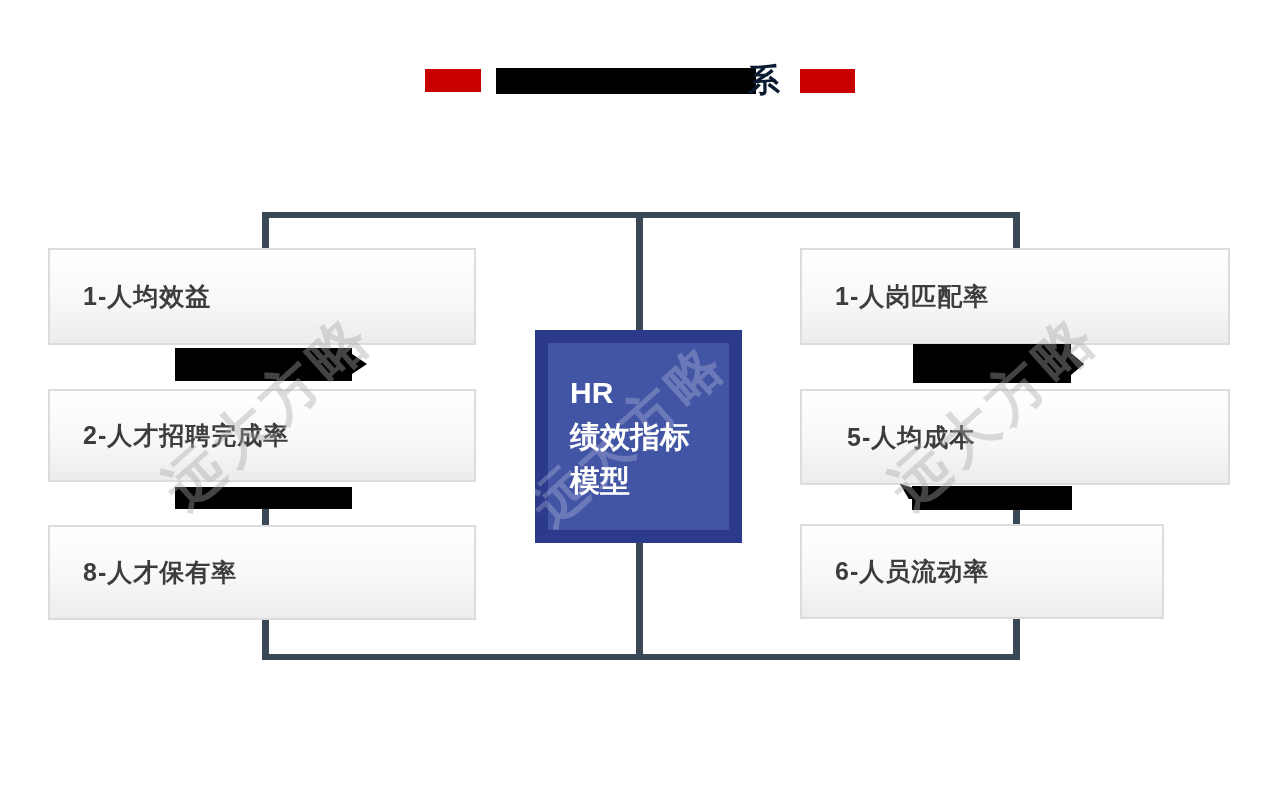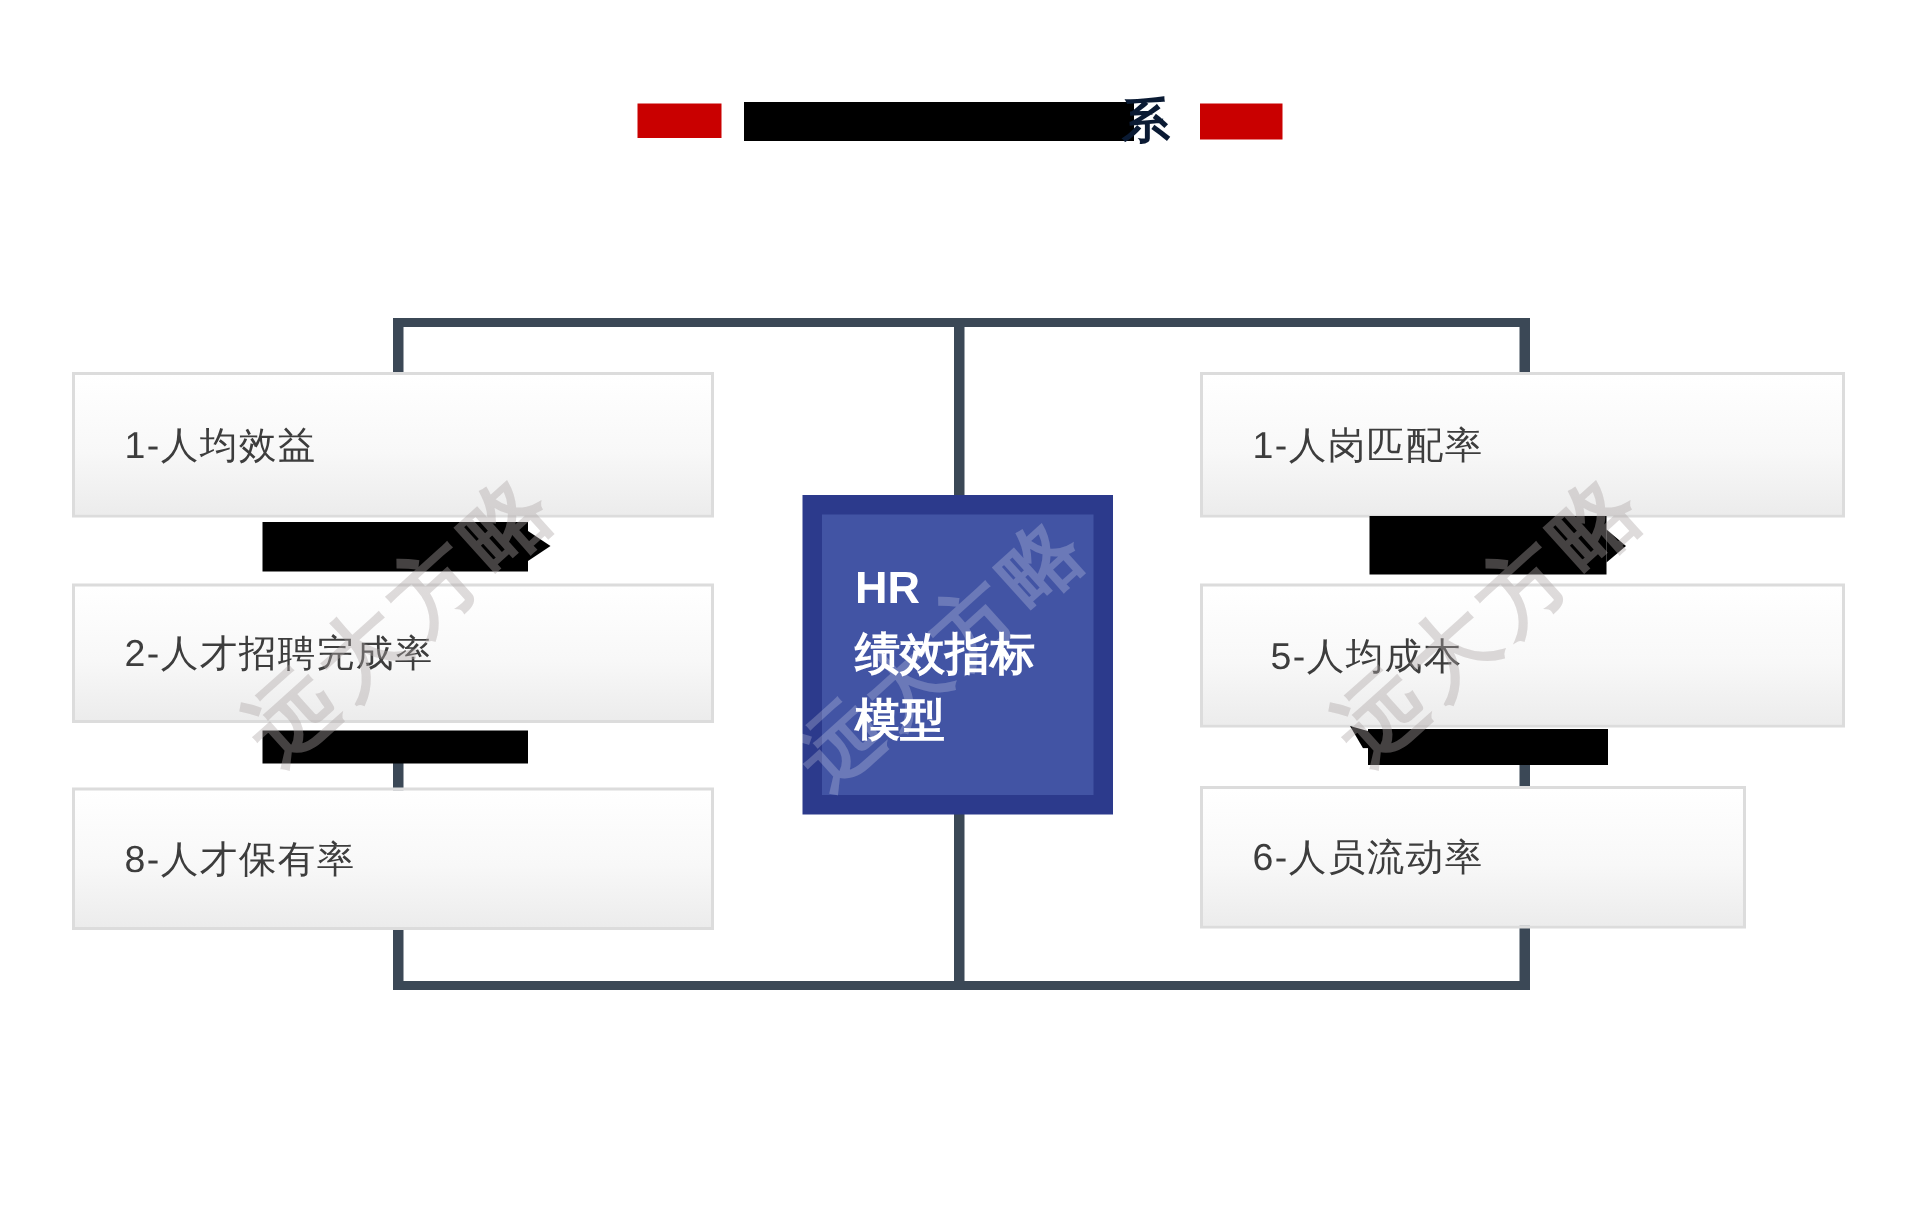--- a/index.html
+++ b/index.html
@@ -19,7 +19,7 @@
     border:2px solid #dcdcdc;
     background:linear-gradient(180deg,#ffffff 0%,#f8f8f8 55%,#ececec 100%);
     display:flex;align-items:center;}
-  .kpi-label{padding-left:33px;font-size:25px;font-weight:normal;color:#3d3d3d;letter-spacing:1px;}
+  .kpi-label{padding-left:33px;font-size:25px;font-weight:bold;color:#3d3d3d;letter-spacing:1px;}
 
   
   .redaction{position:absolute;background:#000000;z-index:3;}

